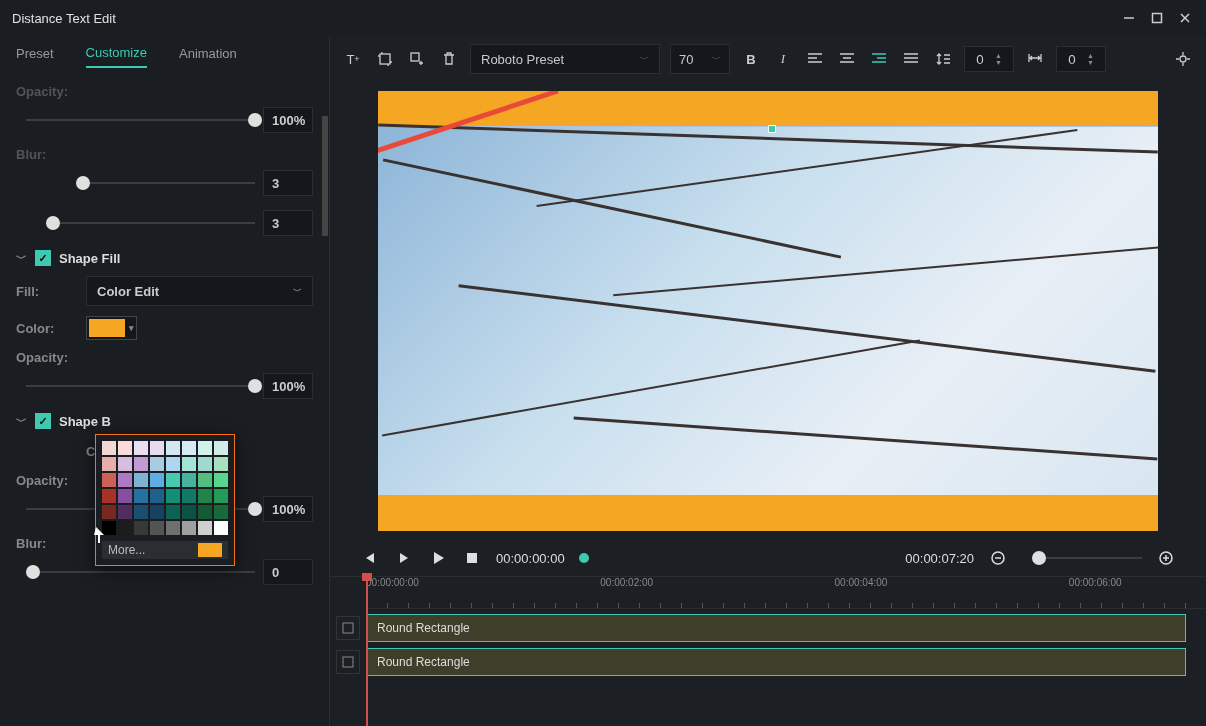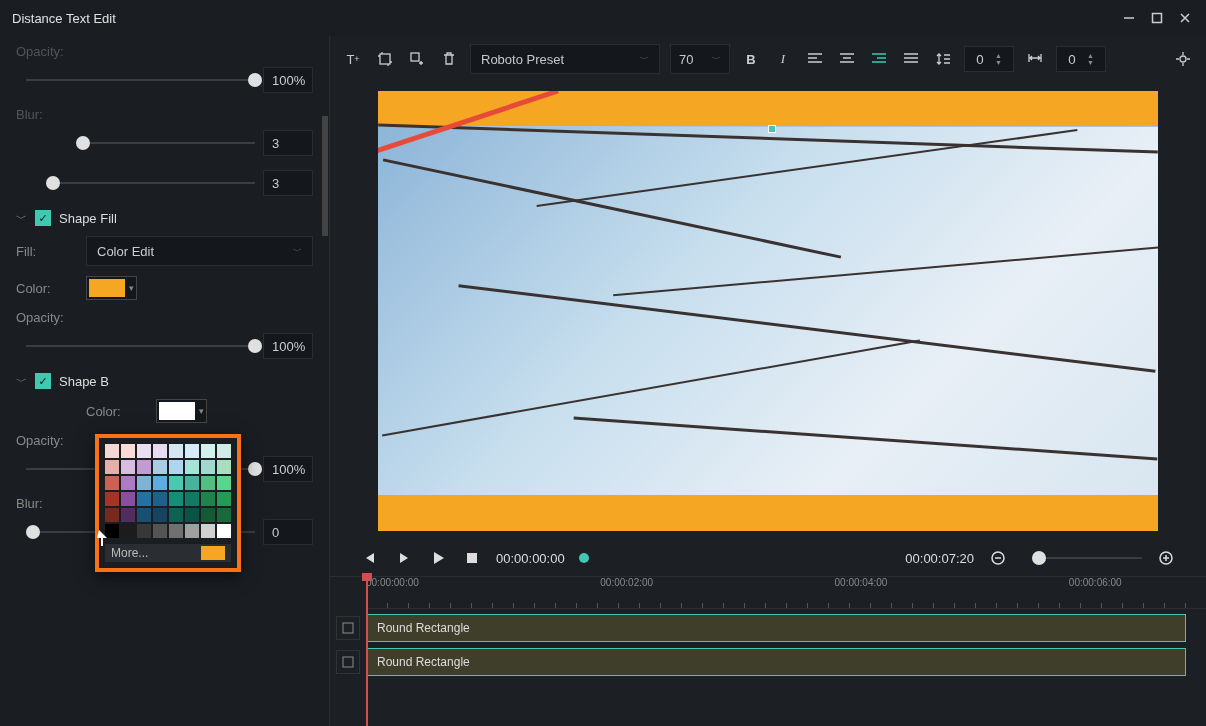--- a/index.html
+++ b/index.html
@@ -99,6 +99,11 @@
 
 <div class="main">
   <div class="sidebar">
+    <div class="tabs">
+      <div class="tab">Preset</div>
+      <div class="tab active">Customize</div>
+      <div class="tab">Animation</div>
+    </div>
 
     <div class="panel-content">
       <div class="label" style="opacity:.5">Opacity:</div>

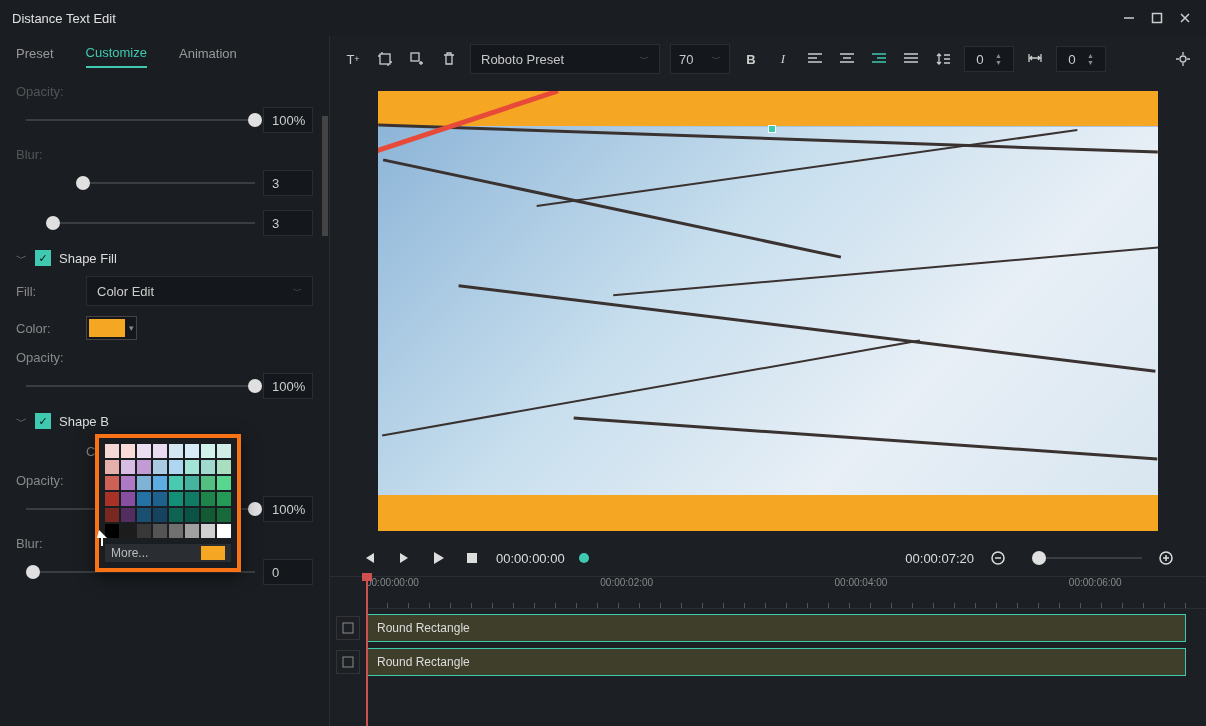--- a/index.html
+++ b/index.html
@@ -15,7 +15,7 @@
 .tab { color: #999; cursor:pointer; padding-bottom:6px;}
 .tab.active { color: #3ec9b0; border-bottom: 2px solid #3ec9b0; }
 
-.panel-content { padding: 8px 16px; position: relative; }
+.panel-content { padding: 8px 16px; position: relative; font-weight: bold; }
 .row { display: flex; align-items: center; margin: 10px 0; }
 .label { color: #888; min-width: 70px; }
 .slider-row { display:flex; align-items:center; gap:8px; margin: 8px 0 14px 0; }

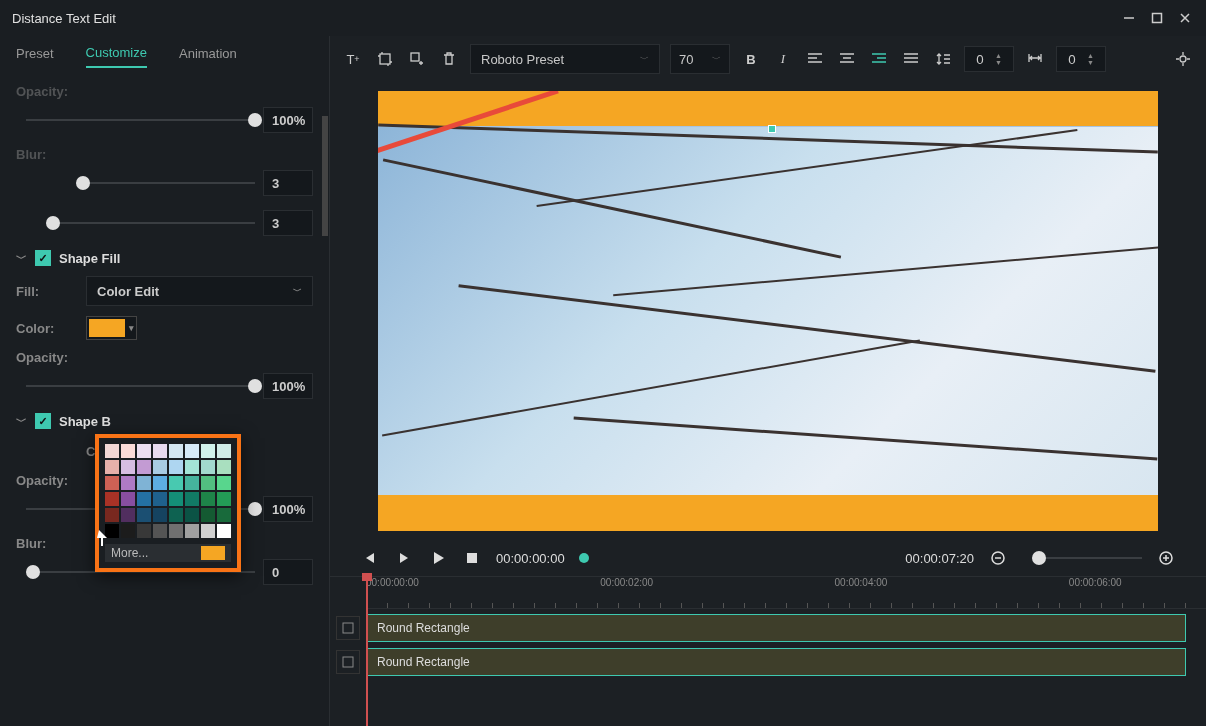--- a/index.html
+++ b/index.html
@@ -32,7 +32,7 @@
 .swatch-btn { display:flex; align-items:center; gap:4px; border:1px solid #444; padding:2px; background:#14181c;}
 .tri { font-size:9px; color:#888; }
 
-.picker { position:absolute; left:95px; top:398px; background:#1a1e22; border:4px solid #f97316; padding:6px; z-index:50; box-shadow:0 4px 16px rgba(0,0,0,.6);}
+.picker { position:absolute; left:95px; top:398px; background:#1a1e22; border:1px solid #f97316; padding:6px; z-index:50; box-shadow:0 4px 16px rgba(0,0,0,.6);}
 .picker-grid { display:grid; grid-template-columns: repeat(8, 14px); gap:2px; }
 .picker-cell { width:14px; height:14px; cursor:pointer; }
 .picker-more-row { display:flex; align-items:center; justify-content:space-between; margin-top:6px; background:#2a2e32; padding:2px 6px;}

